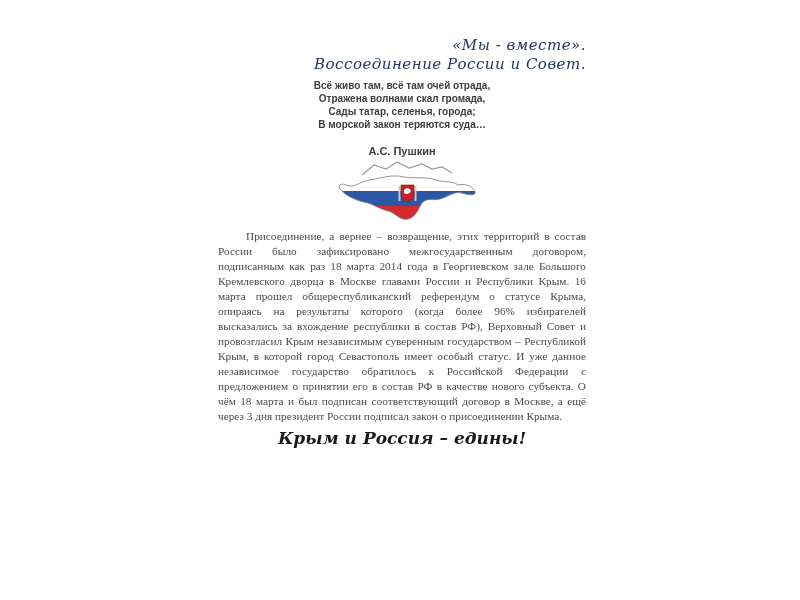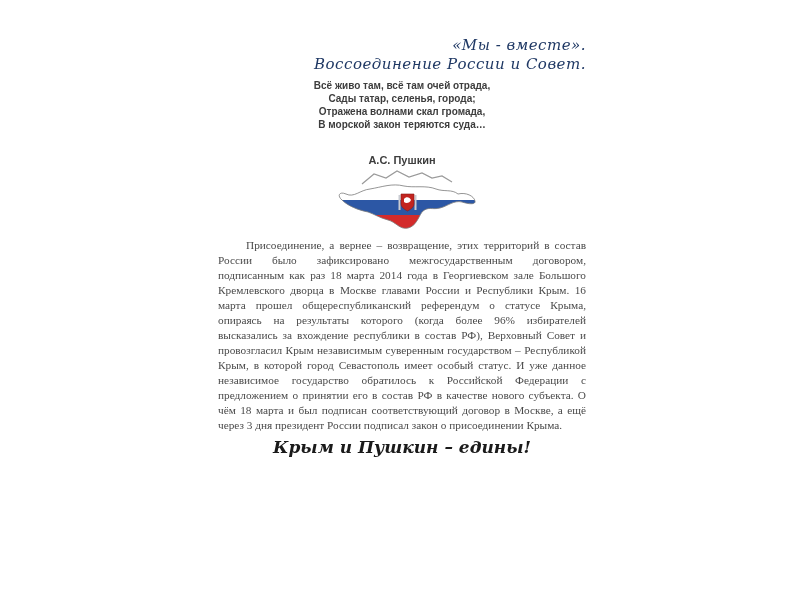--- a/index.html
+++ b/index.html
@@ -41,8 +41,8 @@
 
   <div class="poem">
     <div>Всё живо там, всё там очей отрада,</div>
+    <div>Отражена волнами скал громада,</div>
     <div>Сады татар, селенья, города;</div>
-    <div>Отражена волнами скал громада,</div>
     <div>В морской закон теряются суда…</div>
   </div>
   <div class="poem-author">А.С. Пушкин</div>

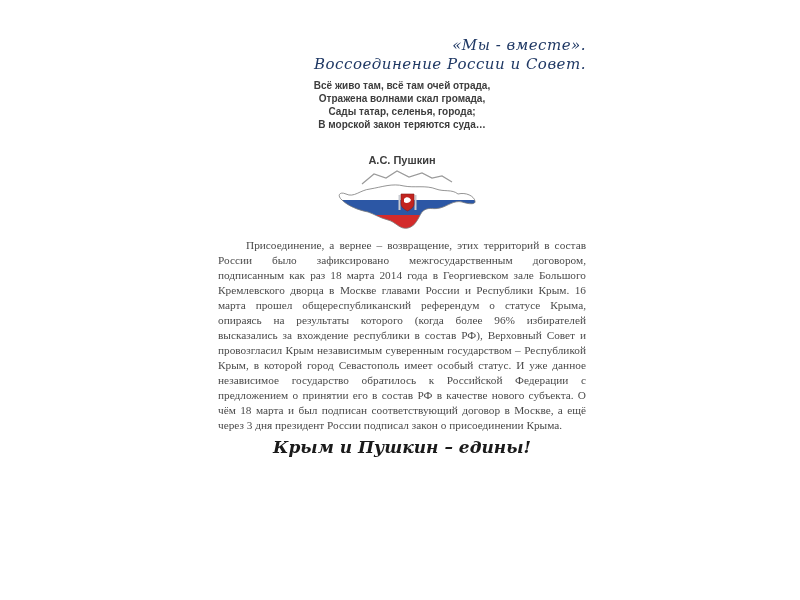--- a/index.html
+++ b/index.html
@@ -18,7 +18,7 @@
 
   .poem { margin-top:5px; text-align:center; font-family:"Liberation Sans", sans-serif;
           font-weight:bold; font-size:10px; line-height:13px; color:#3d3d3d; }
-  .poem-author { margin-top:23px; text-align:center; font-family:"Liberation Sans", sans-serif;
+  .poem-author { margin-top:14px; text-align:center; font-family:"Liberation Sans", sans-serif;
           font-weight:bold; font-size:11px; color:#3d3d3d; }
 
   .para { margin-top:9px; text-align:justify; font-size:11.3px; line-height:14.2px;

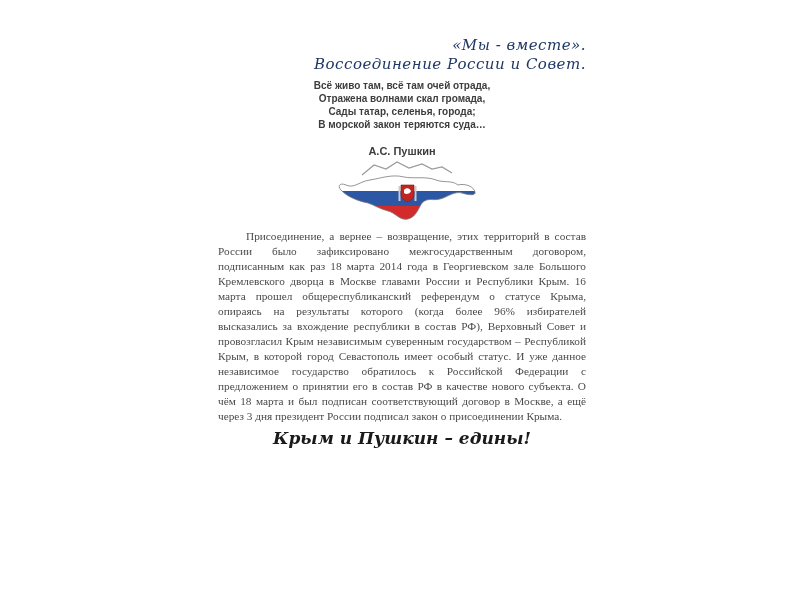--- a/index.html
+++ b/index.html
@@ -84,7 +84,7 @@
 
   <div class="para para2">Присоединение, а вернее – возвращение, этих территорий в состав России было зафиксировано межгосударственным договором, подписанным как раз 18 марта 2014 года в Георгиевском зале Большого Кремлевского дворца в Москве главами России и Республики Крым. 16 марта прошел общереспубликанский референдум о статусе Крыма, опираясь на результаты которого (когда более 96% избирателей высказались за вхождение республики в состав РФ), Верховный Совет и провозгласил Крым независимым суверенным государством – Республикой Крым, в которой город Севастополь имеет особый статус. И уже данное независимое государство обратилось к Российской Федерации с предложением о принятии его в состав РФ в качестве нового субъекта. О чём 18 марта и был подписан соответствующий договор в Москве, а ещё через 3 дня президент России подписал закон о присоединении Крыма.</div>
 
-  <div class="closing">Крым и Пушкин – едины!</div>
+  <div class="closing">Крым и Россия – едины!</div>
 
 </div>
 

